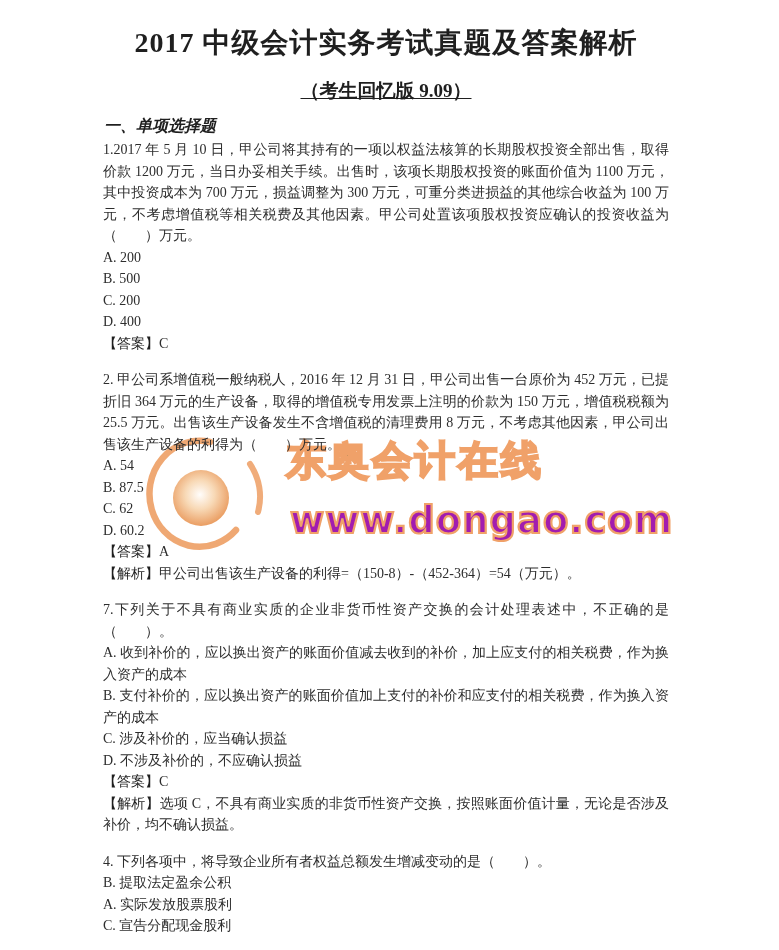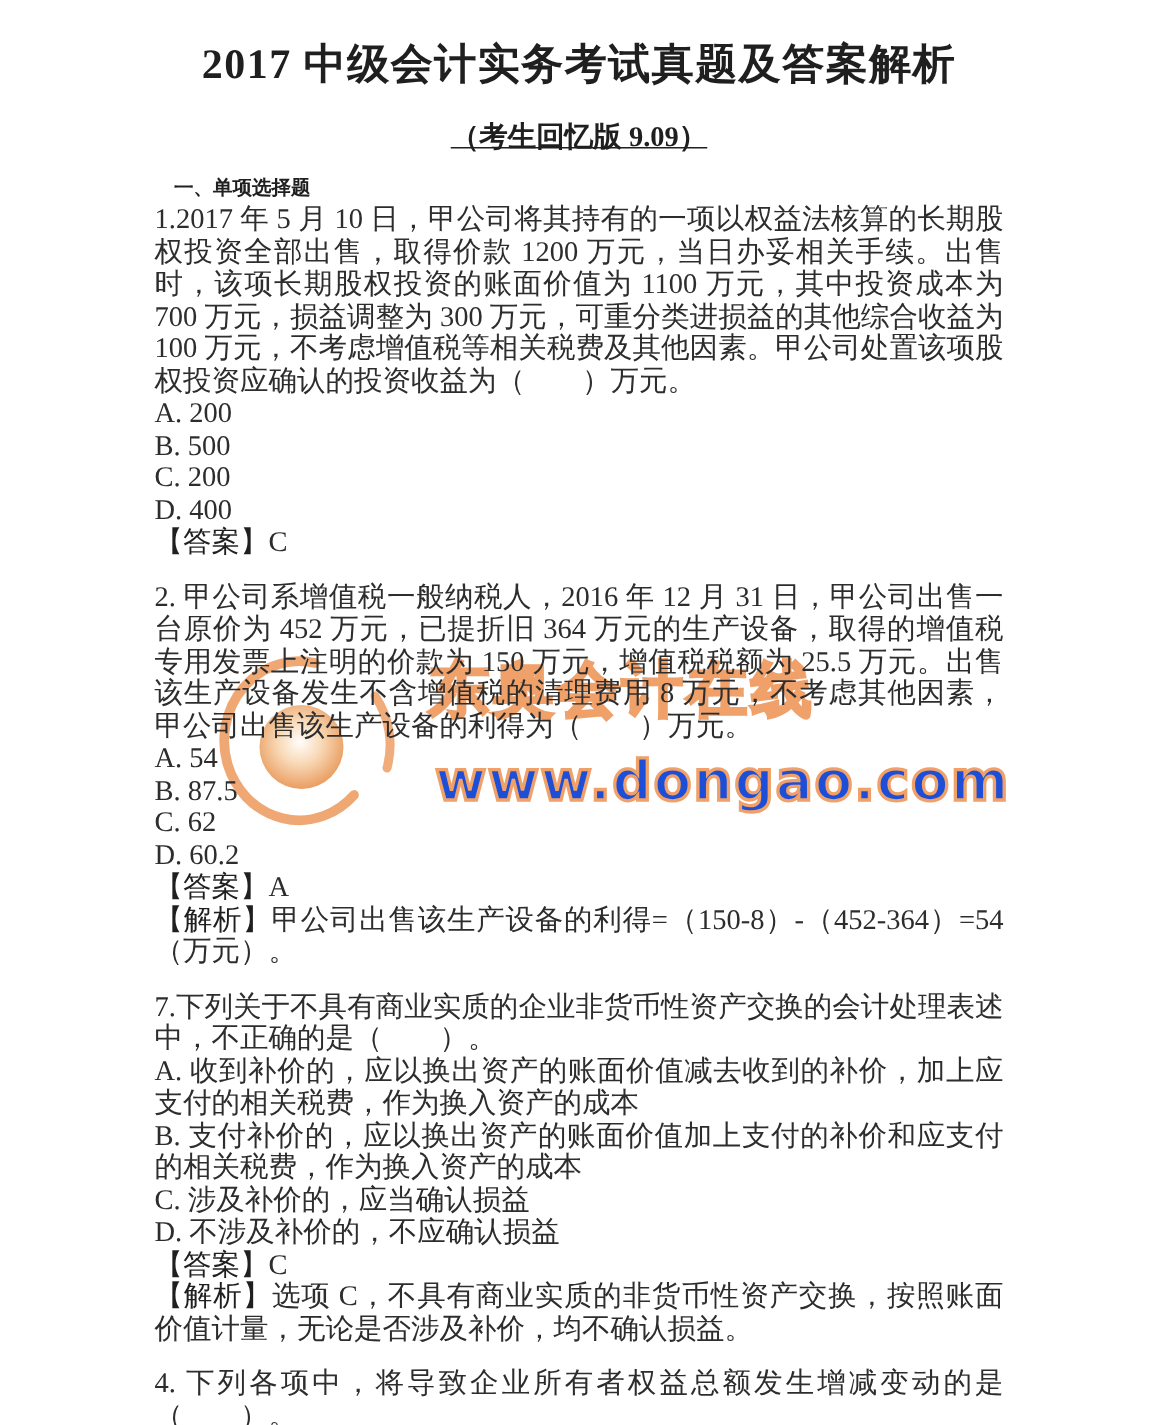--- a/index.html
+++ b/index.html
@@ -82,10 +82,11 @@
     text-decoration: underline;
   }
   .section-heading {
-    font-size: 13px;
+    font-size: 16px;
     font-weight: bold;
     color: #1f1f1f;
-    margin: 0 0 2px 13px;
+    margin: 0 0 2px 1px;
+    font-style: italic;
   }
   .question {
     margin: 0 0 15px 0;

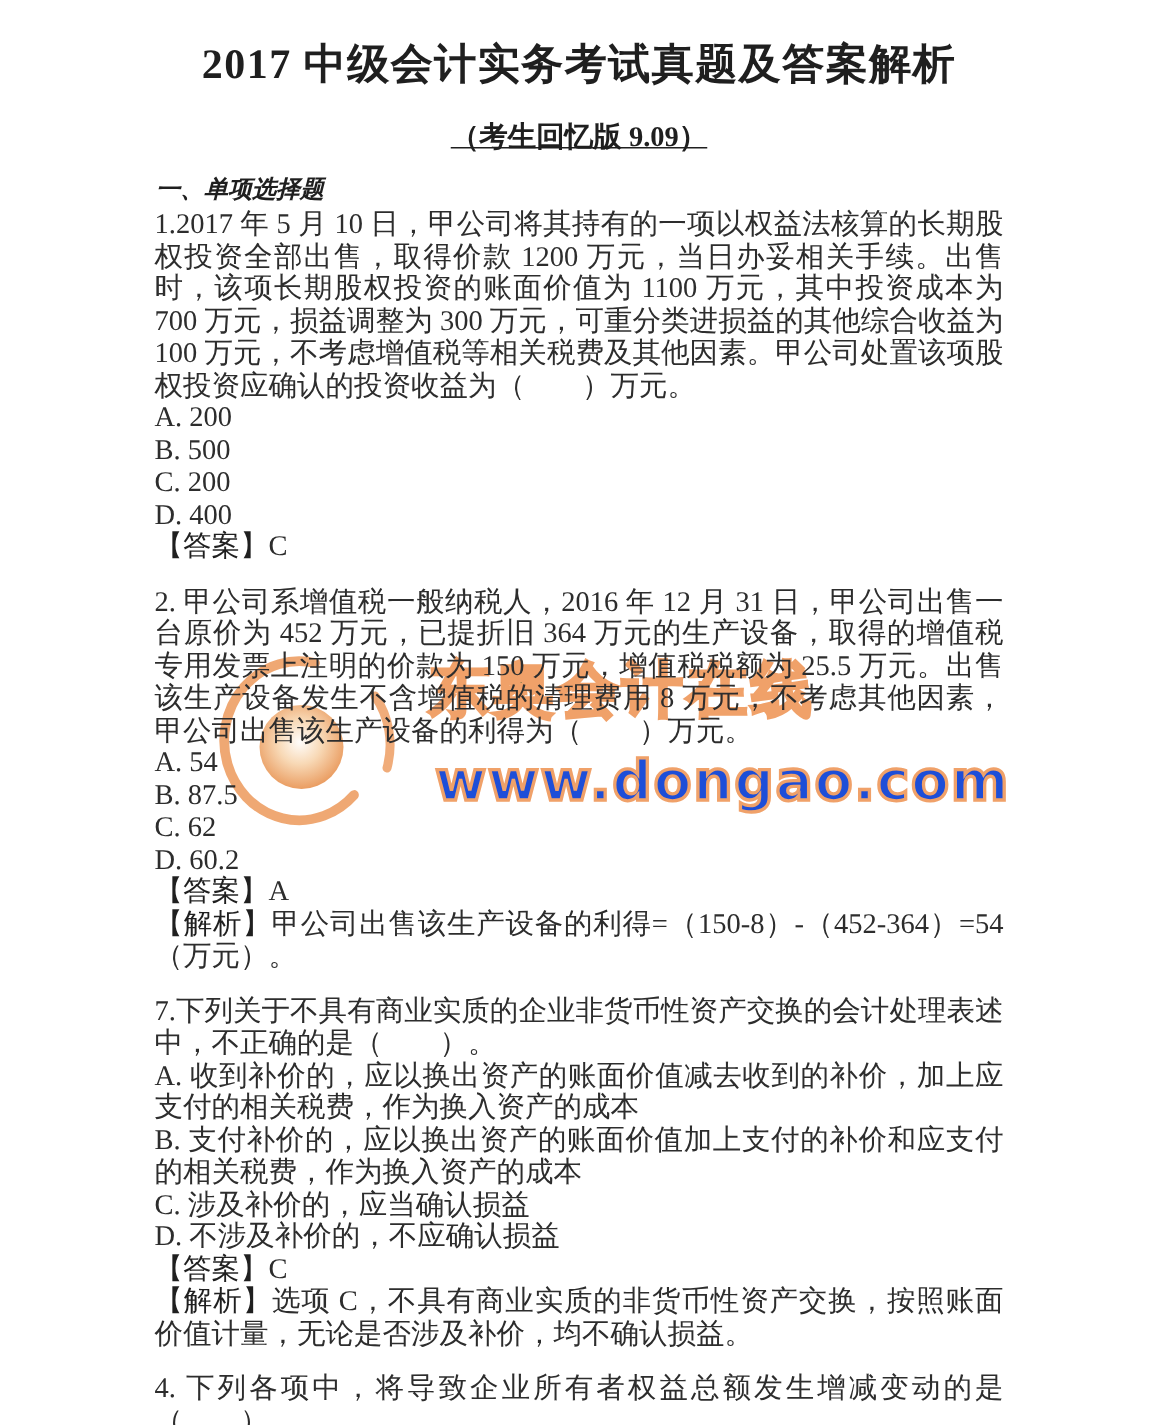--- a/index.html
+++ b/index.html
@@ -92,7 +92,7 @@
     margin: 0 0 15px 0;
   }
   .stem, .option, .line {
-    font-size: 19px;
+    font-size: 14px;
     line-height: 21.5px;
     margin: 0;
     text-align: justify;

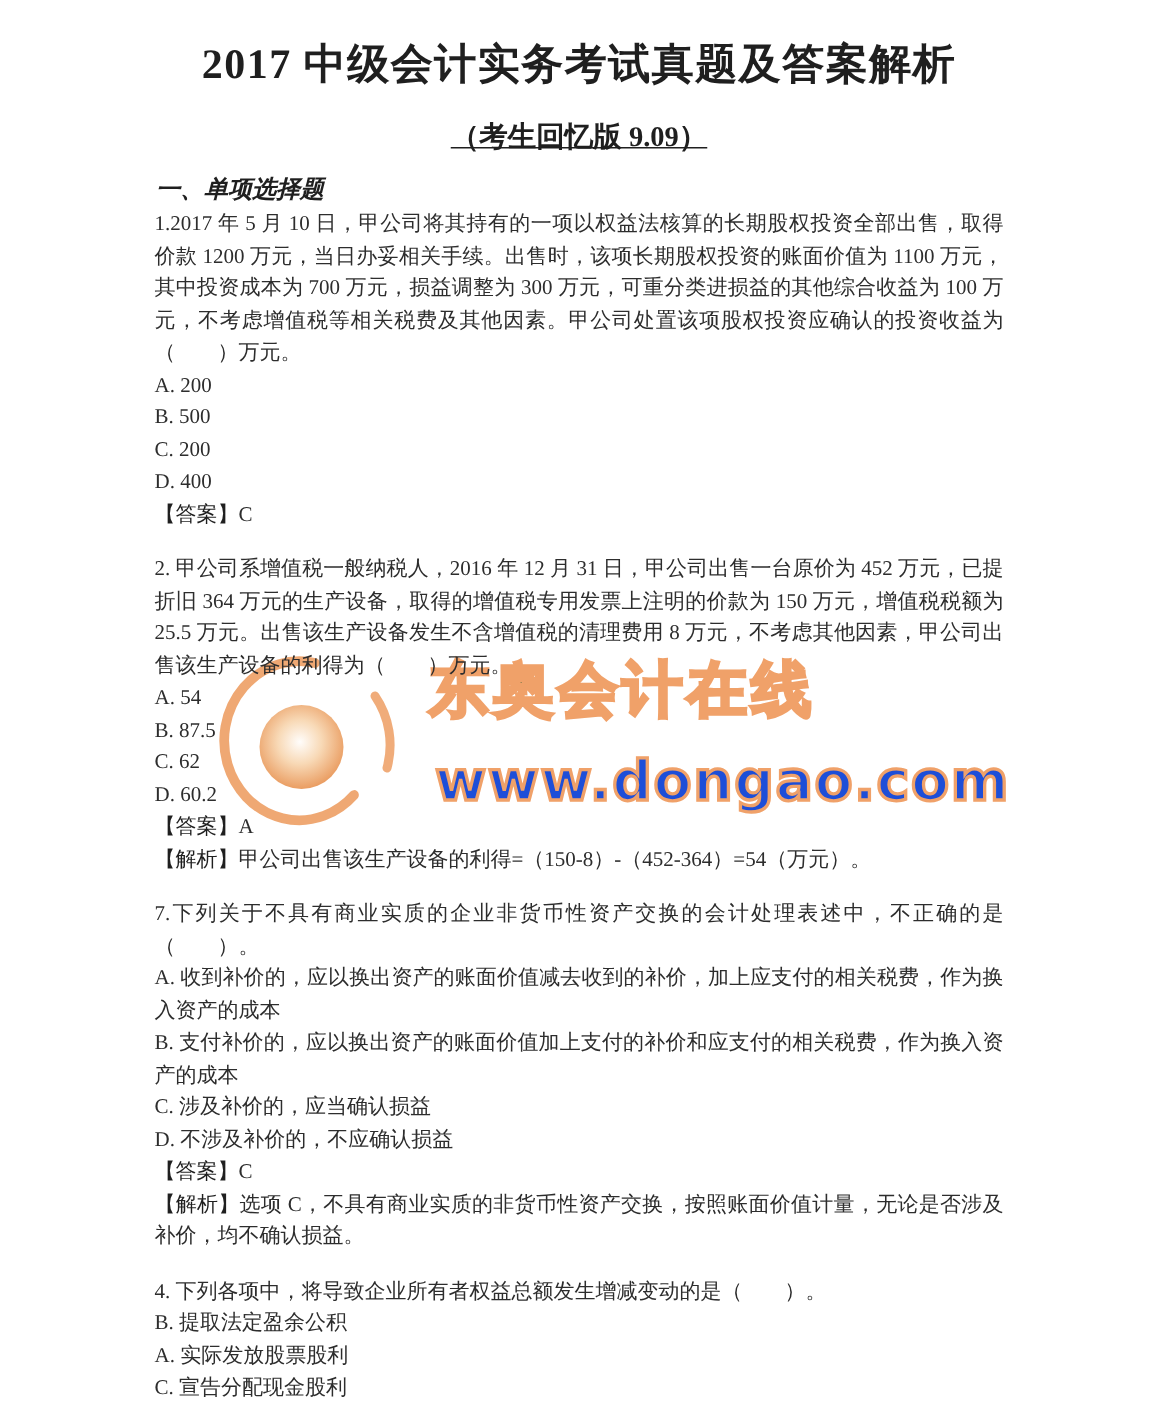--- a/index.html
+++ b/index.html
@@ -52,7 +52,7 @@
     font-size: 37px;
     line-height: 1.1;
     letter-spacing: 1px;
-    color: #1d4ed8;
+    color: #a21caf;
     -webkit-text-stroke: 2.2px #f0a169;
     white-space: nowrap;
   }

